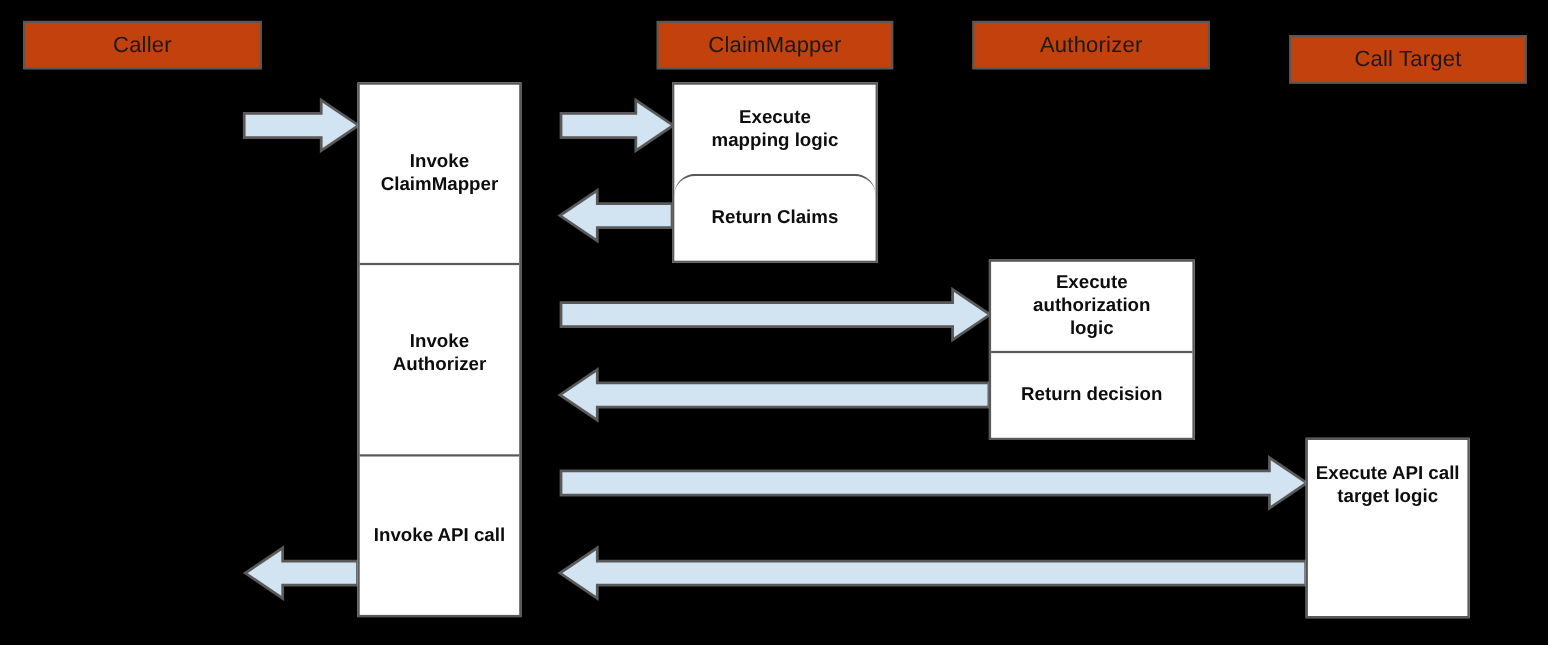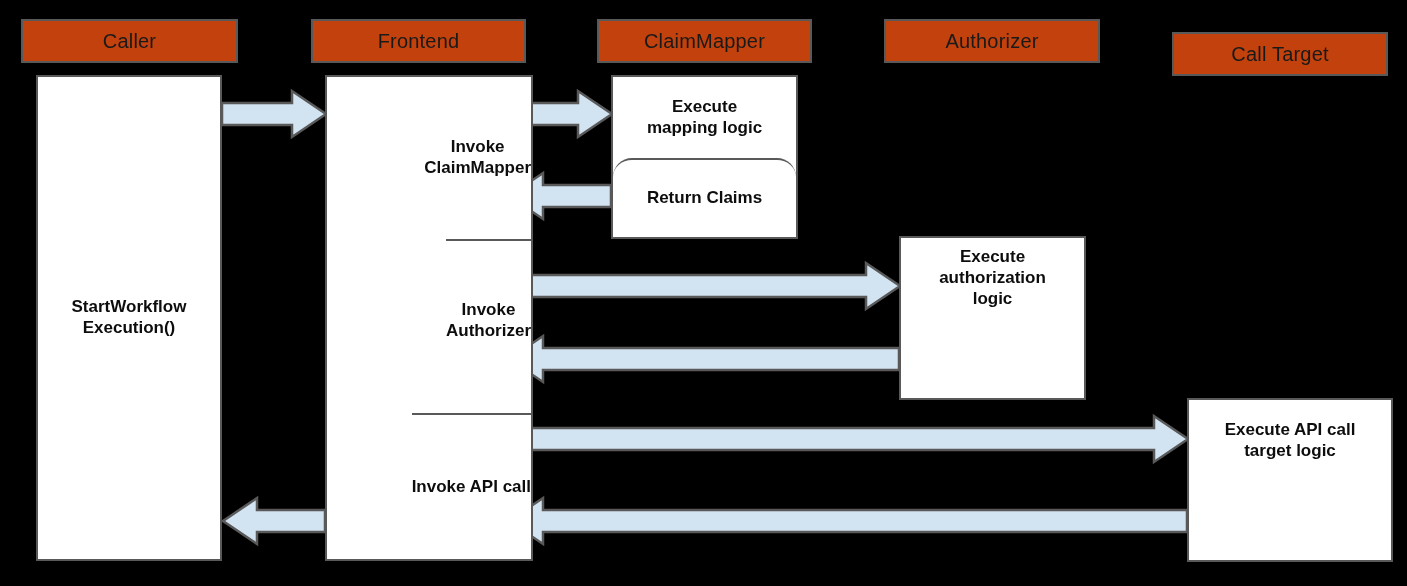--- a/index.html
+++ b/index.html
@@ -103,9 +103,6 @@
     <span>Caller</span>
   </div>
 
-  <div class="lane-header" style="left:311px; top:19px; width:215px; height:44px;">
-    <span>Frontend</span>
-  </div>
 
   <div class="lane-header" style="left:597px; top:19px; width:215px; height:44px;">
     <span>ClaimMapper</span>

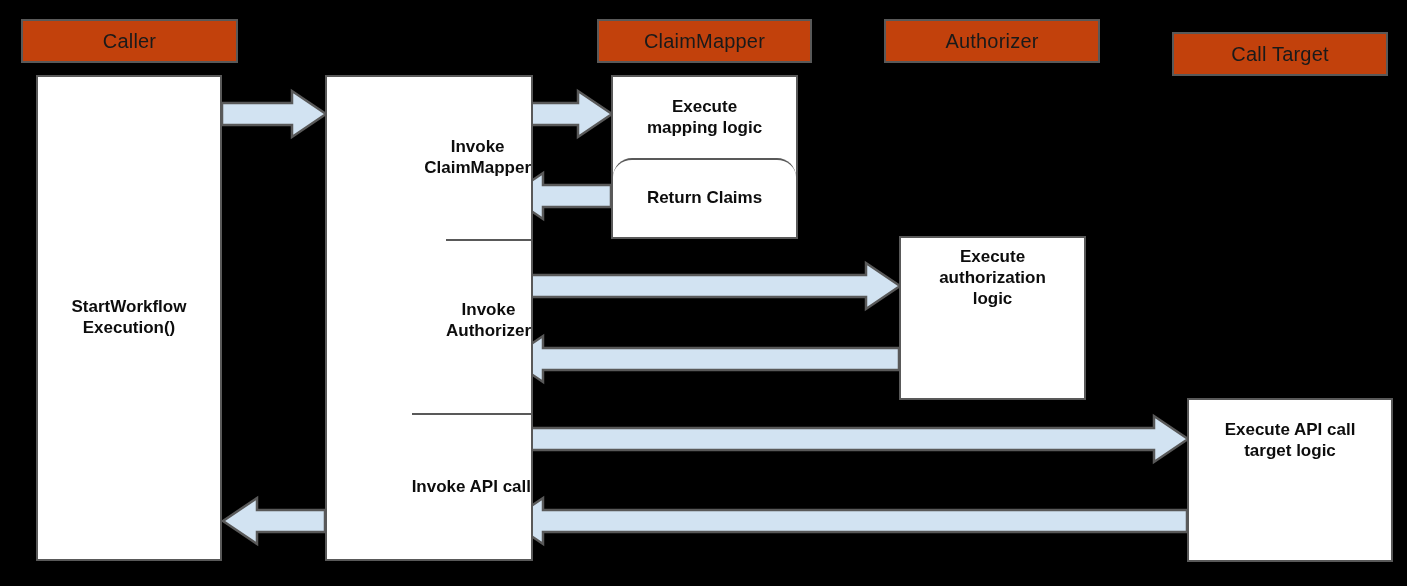--- a/index.html
+++ b/index.html
@@ -121,7 +121,7 @@
 Execution()</div>
   </div>
 
-  <div class="activation" style="left:325px; top:75px; width:208px; height:486px;align-items:flex-end;">
+  <div class="activation" style="left:325px; top:75px; width:149px; height:486px;">
     <div class="act-cell" style="height:162px; white-space:pre-line;">Invoke
 ClaimMapper</div>
     <div class="act-cell" style="height:161px; white-space:pre-line;">Invoke

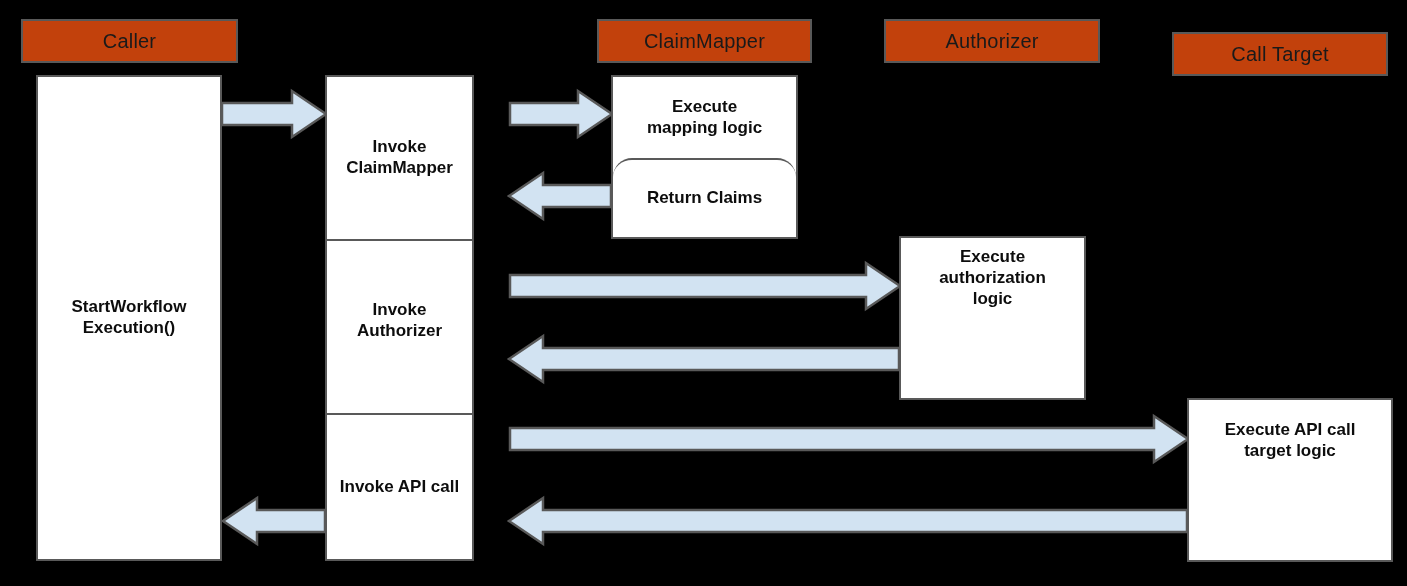--- a/index.html
+++ b/index.html
@@ -116,10 +116,6 @@
     <span>Call Target</span>
   </div>
 
-  <div class="activation" style="left:36px; top:75px; width:186px; height:486px;">
-    <div class="act-cell" style="flex:1 1 auto; white-space:pre-line;">StartWorkflow
-Execution()</div>
-  </div>
 
   <div class="activation" style="left:325px; top:75px; width:149px; height:486px;">
     <div class="act-cell" style="height:162px; white-space:pre-line;">Invoke

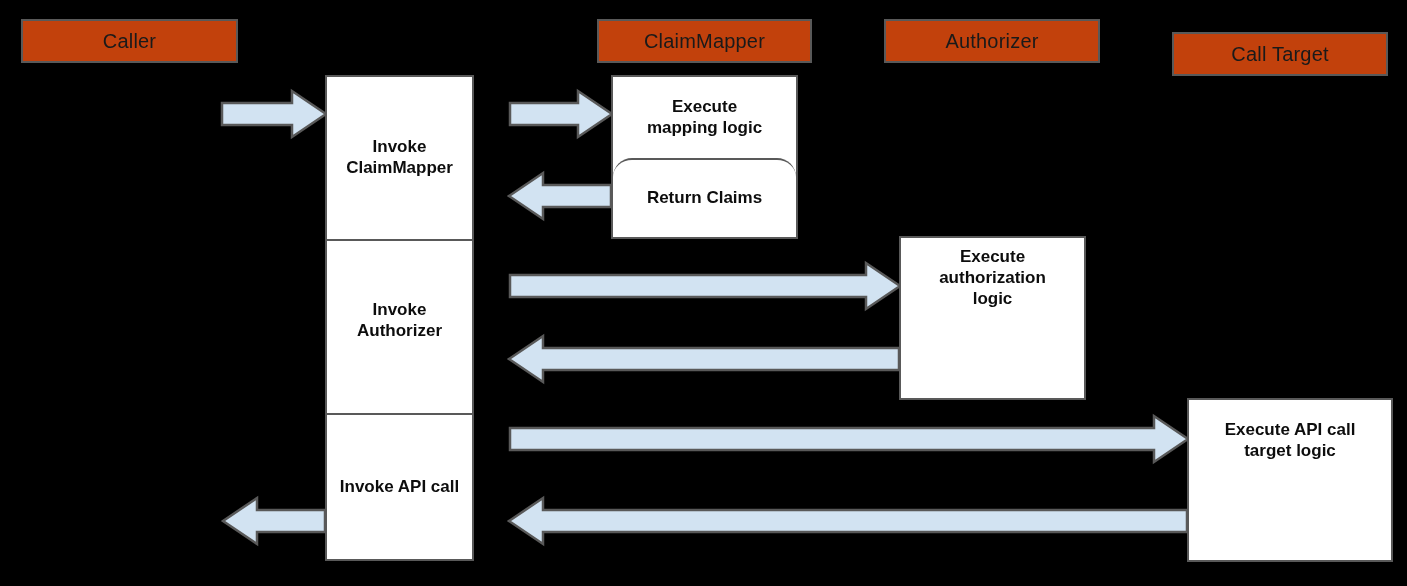--- a/index.html
+++ b/index.html
@@ -135,6 +135,7 @@
     <div class="act-cell" style="height:81px; white-space:pre-line;">Execute
 authorization
 logic</div>
+    <div class="act-cell" style="flex:1 1 auto; white-space:pre-line;">Return decision</div>
   </div>
 
   <div class="activation" style="left:1187px; top:398px; width:206px; height:164px;">

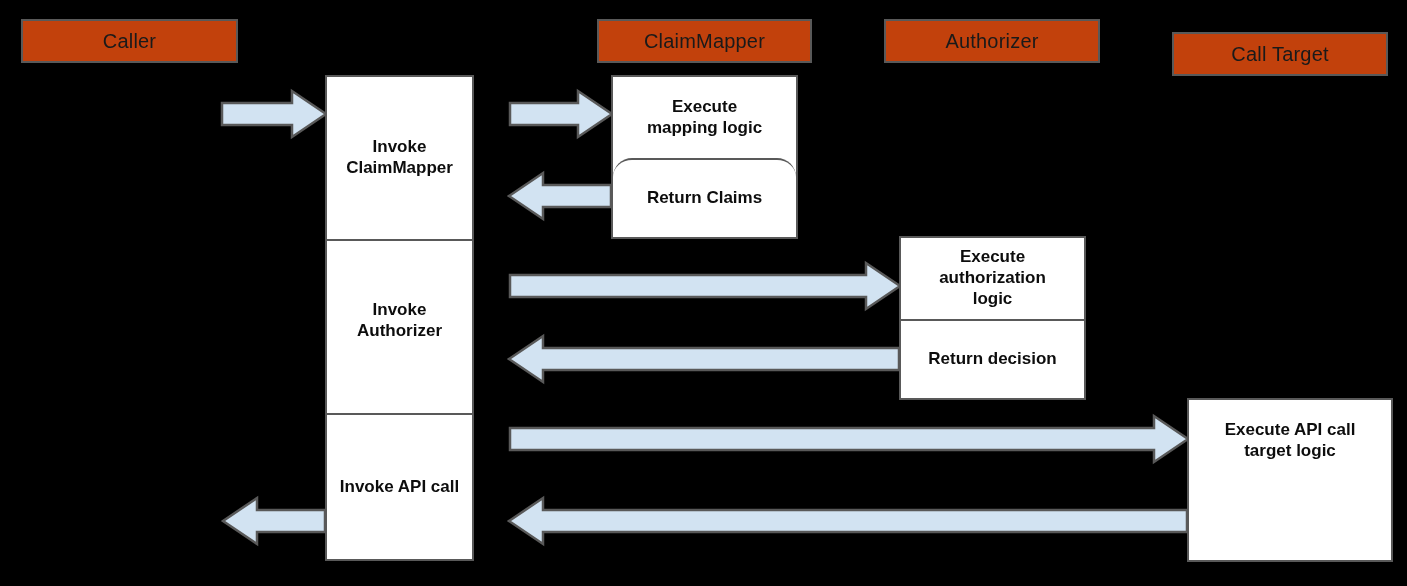--- a/index.html
+++ b/index.html
@@ -138,7 +138,7 @@
     <div class="act-cell" style="flex:1 1 auto; white-space:pre-line;">Return decision</div>
   </div>
 
-  <div class="activation" style="left:1187px; top:398px; width:206px; height:164px;">
+  <div class="activation" style="left:1187px; top:398px; width:149px; height:164px;">
     <div class="act-cell" style="height:81px; white-space:pre-line;">Execute API call
 target logic</div>
   </div>

